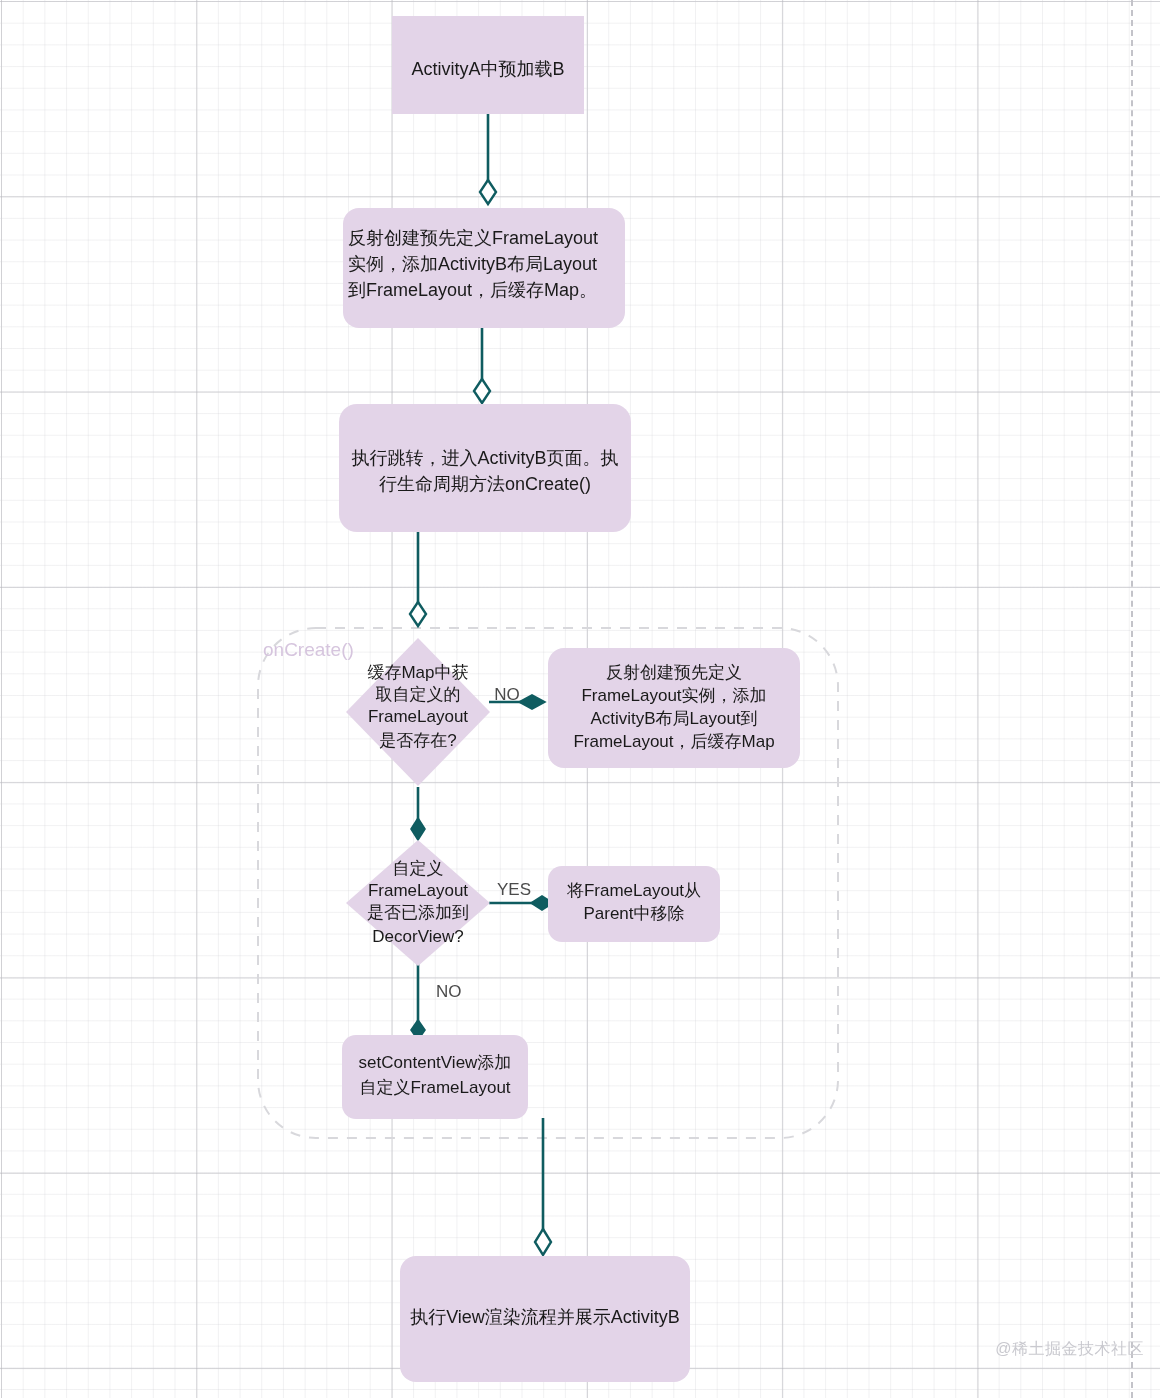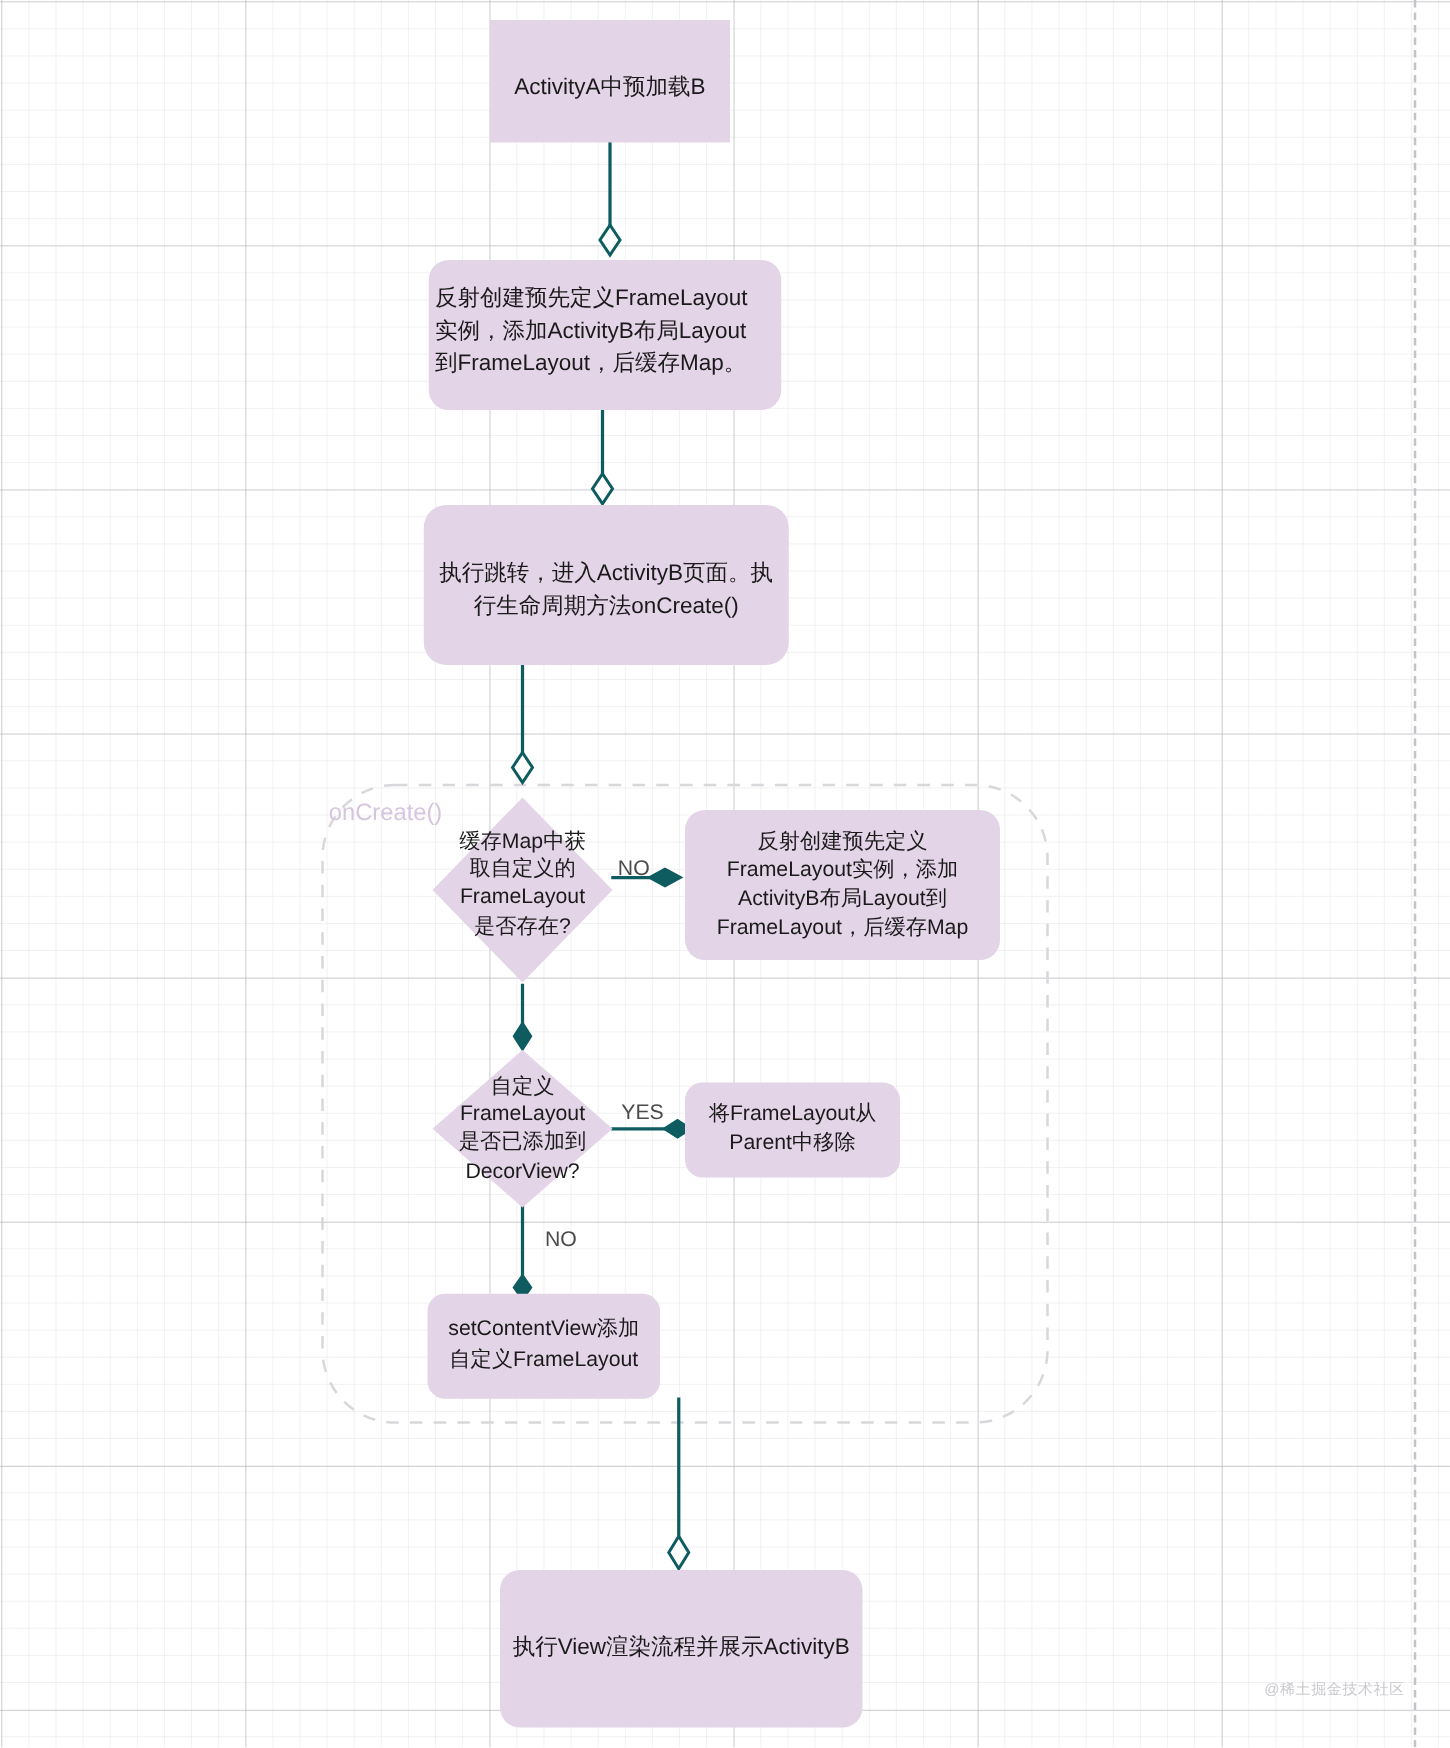--- a/index.html
+++ b/index.html
@@ -55,10 +55,10 @@
   }
   .watermark {
     position: absolute;
-    right: 36px;
+    right: 16px;
     bottom: 38px;
     color: #c9c9cf;
-    font-size: 12px;
+    font-size: 16px;
     font-family: "Liberation Sans", "DejaVu Sans", sans-serif;
     letter-spacing: 0.5px;
     user-select: none;

